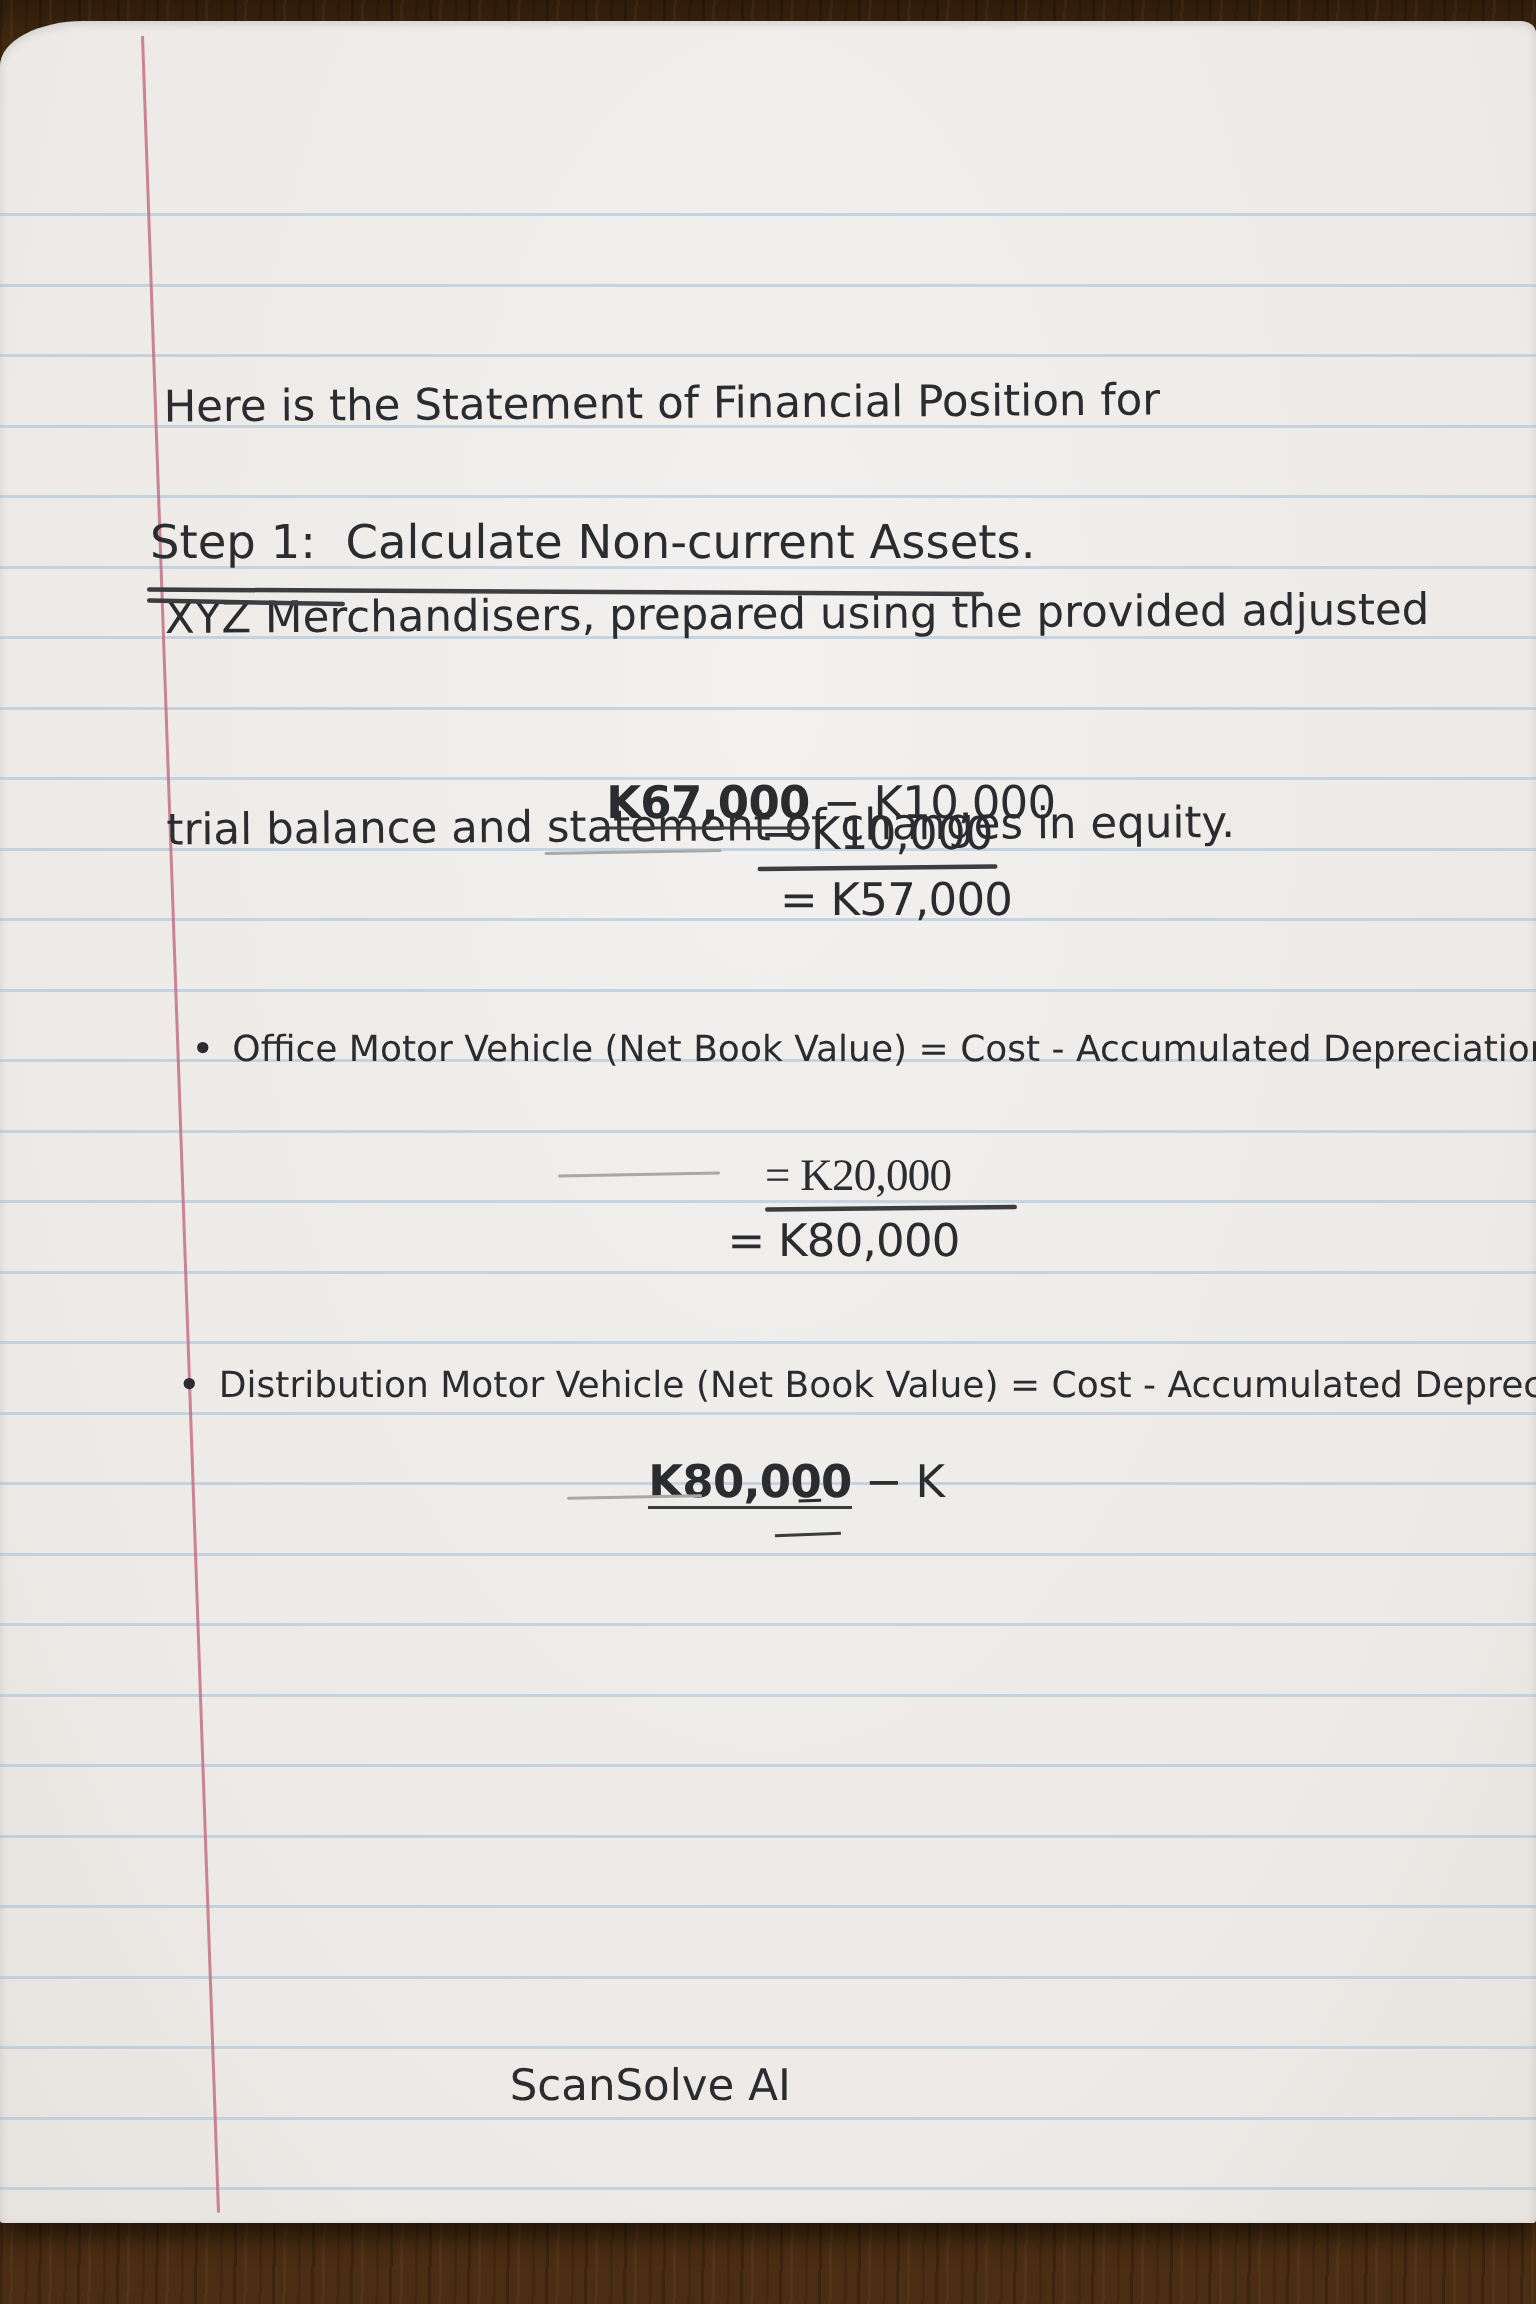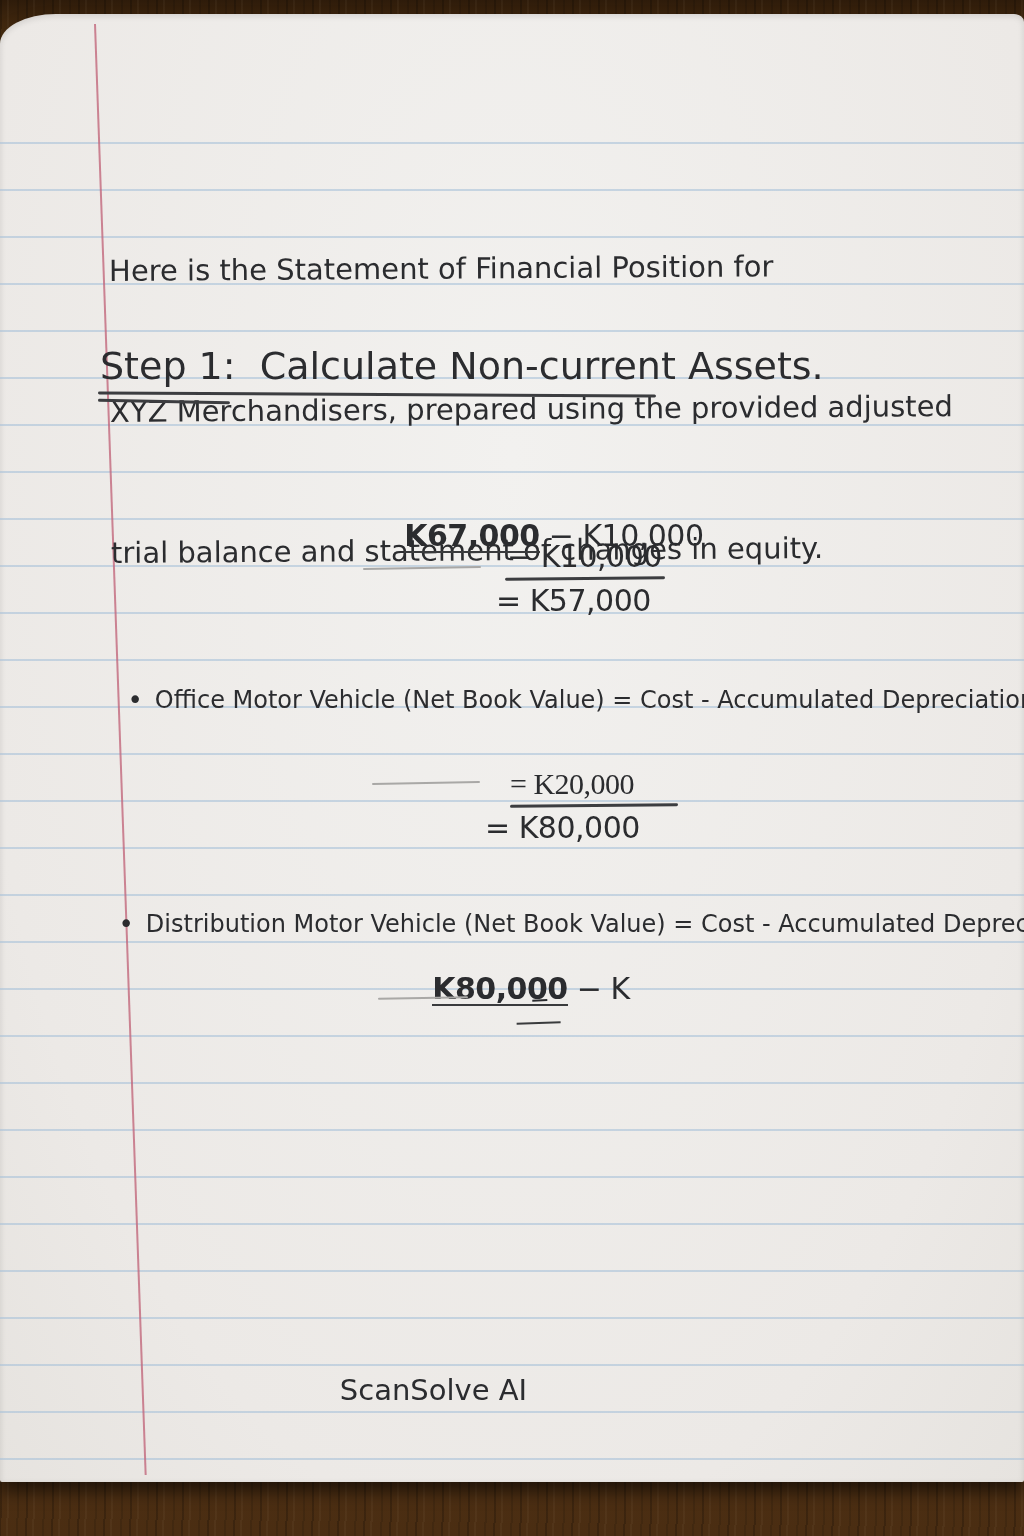--- a/index.html
+++ b/index.html
@@ -35,7 +35,7 @@
     transform:rotate(-2deg);transform-origin:top left;}
   .hw{position:absolute;line-height:1;white-space:pre;letter-spacing:0;}
   .intro{top:137px;left:110px;font-size:29px;line-height:47px;white-space:pre;}
-  .heading{top:333px;left:100px;font-size:38px;}
+  .heading{top:333px;left:100px;font-size:31px;}
   .hline{position:absolute;height:2.5px;background:#3c3d40;border-radius:2px;}
   .bullet-row{position:absolute;font-size:24px;white-space:pre;}
   .dot{display:inline-block;transform:translateY(1px);margin-right:12px;font-size:26px;}

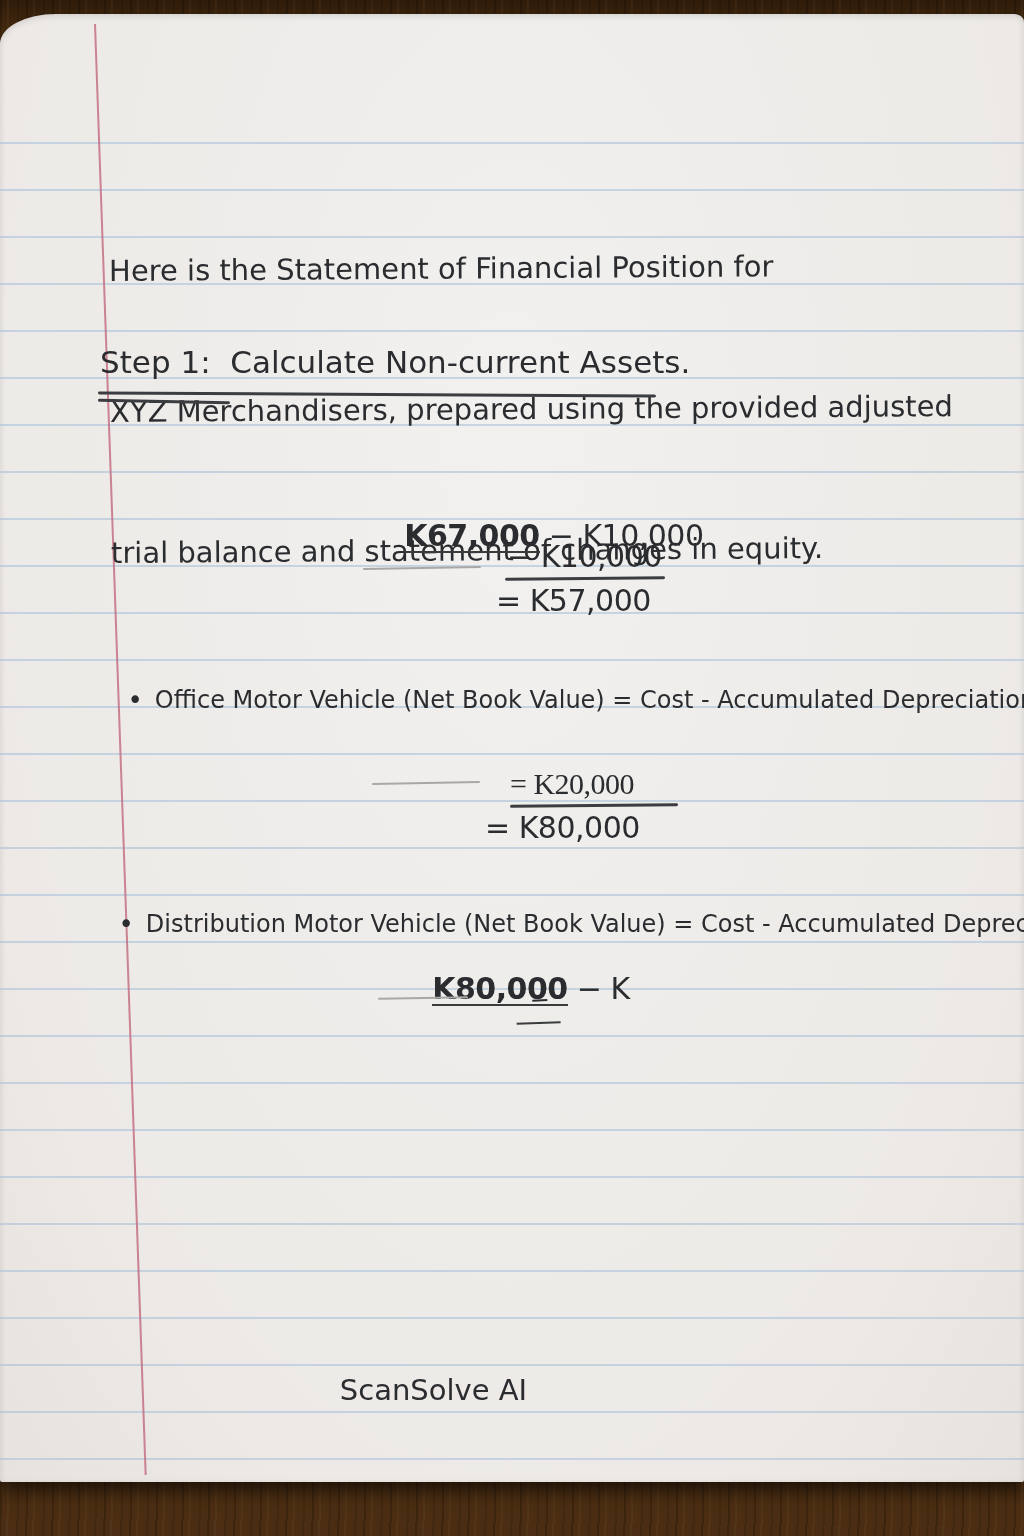--- a/index.html
+++ b/index.html
@@ -74,7 +74,7 @@
   <div class="stray" style="top:553px;left:363px;width:118px;"></div>
   <div class="hw calc" style="top:528px;left:507px;">− K10,000</div>
   <div class="hline" style="top:563px;left:505px;width:160px;transform:rotate(-0.6deg);"></div>
-  <div class="hw calc" style="top:572px;left:496px;">= K57,000</div>
+  <div class="hw calc" style="top:572px;left:520px;">= K57,000</div>
 
   <div class="hw bullet-row" style="top:648px;left:97px;">
     <span class="dot">•</span><span>Office Motor Vehicle (Net Book Value) = Cost - Accumulated Depreciation</span>

